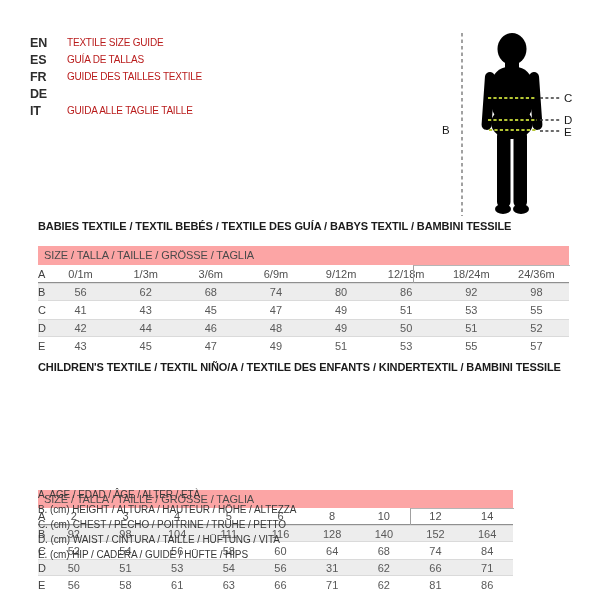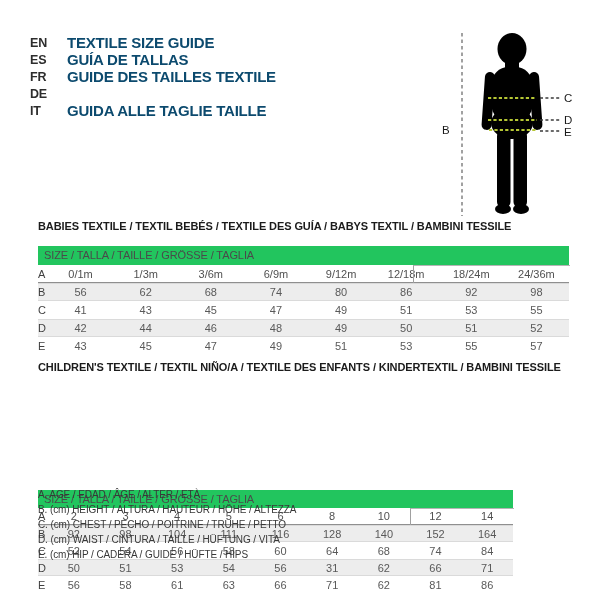--- a/index.html
+++ b/index.html
@@ -13,7 +13,7 @@
   .lang-block{left:30px;top:34px;}
   .lang-row{display:flex;height:17px;align-items:center;}
   .lang-code{width:37px;font-weight:bold;font-size:12.5px;color:#2d2d2d;letter-spacing:-0.2px;}
-  .lang-title{font-weight:bold;font-size:15px;color:#0c4a6e;letter-spacing:-0.2px;white-space:nowrap;}
+  .lang-title{font-weight:normal;font-size:10px;color:#b91c1c;letter-spacing:-0.2px;white-space:nowrap;}
 
   
   .figure{left:435px;top:10px;}

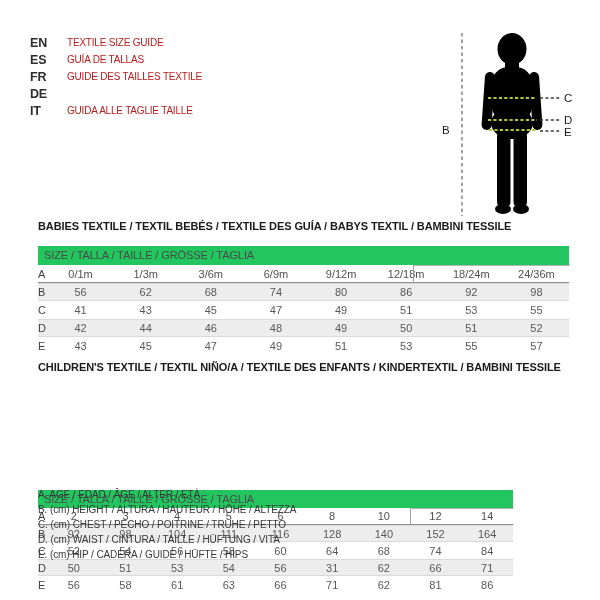--- a/index.html
+++ b/index.html
@@ -28,7 +28,7 @@
   .size-table{left:38px;}
   .babies-table{top:246px;width:531px;}
   .children-table{top:381px;width:475px;}
-  .size-bar{background:#22c55e;color:#4a4a4a;font-size:11px;line-height:19px;height:19px;padding-left:6px;letter-spacing:-0.1px;white-space:nowrap;}
+  .size-bar{background:#fca5a5;color:#4a4a4a;font-size:11px;line-height:19px;height:19px;padding-left:6px;letter-spacing:-0.1px;white-space:nowrap;}
   .children-table .size-bar{height:18px;line-height:18px;}
   .t-row{display:grid;grid-template-columns:10px repeat(8,1fr);height:18px;align-items:center;font-size:11px;color:#595959;box-sizing:border-box;}
   .children-table .t-row{grid-template-columns:10px repeat(9,1fr);height:17px;}

